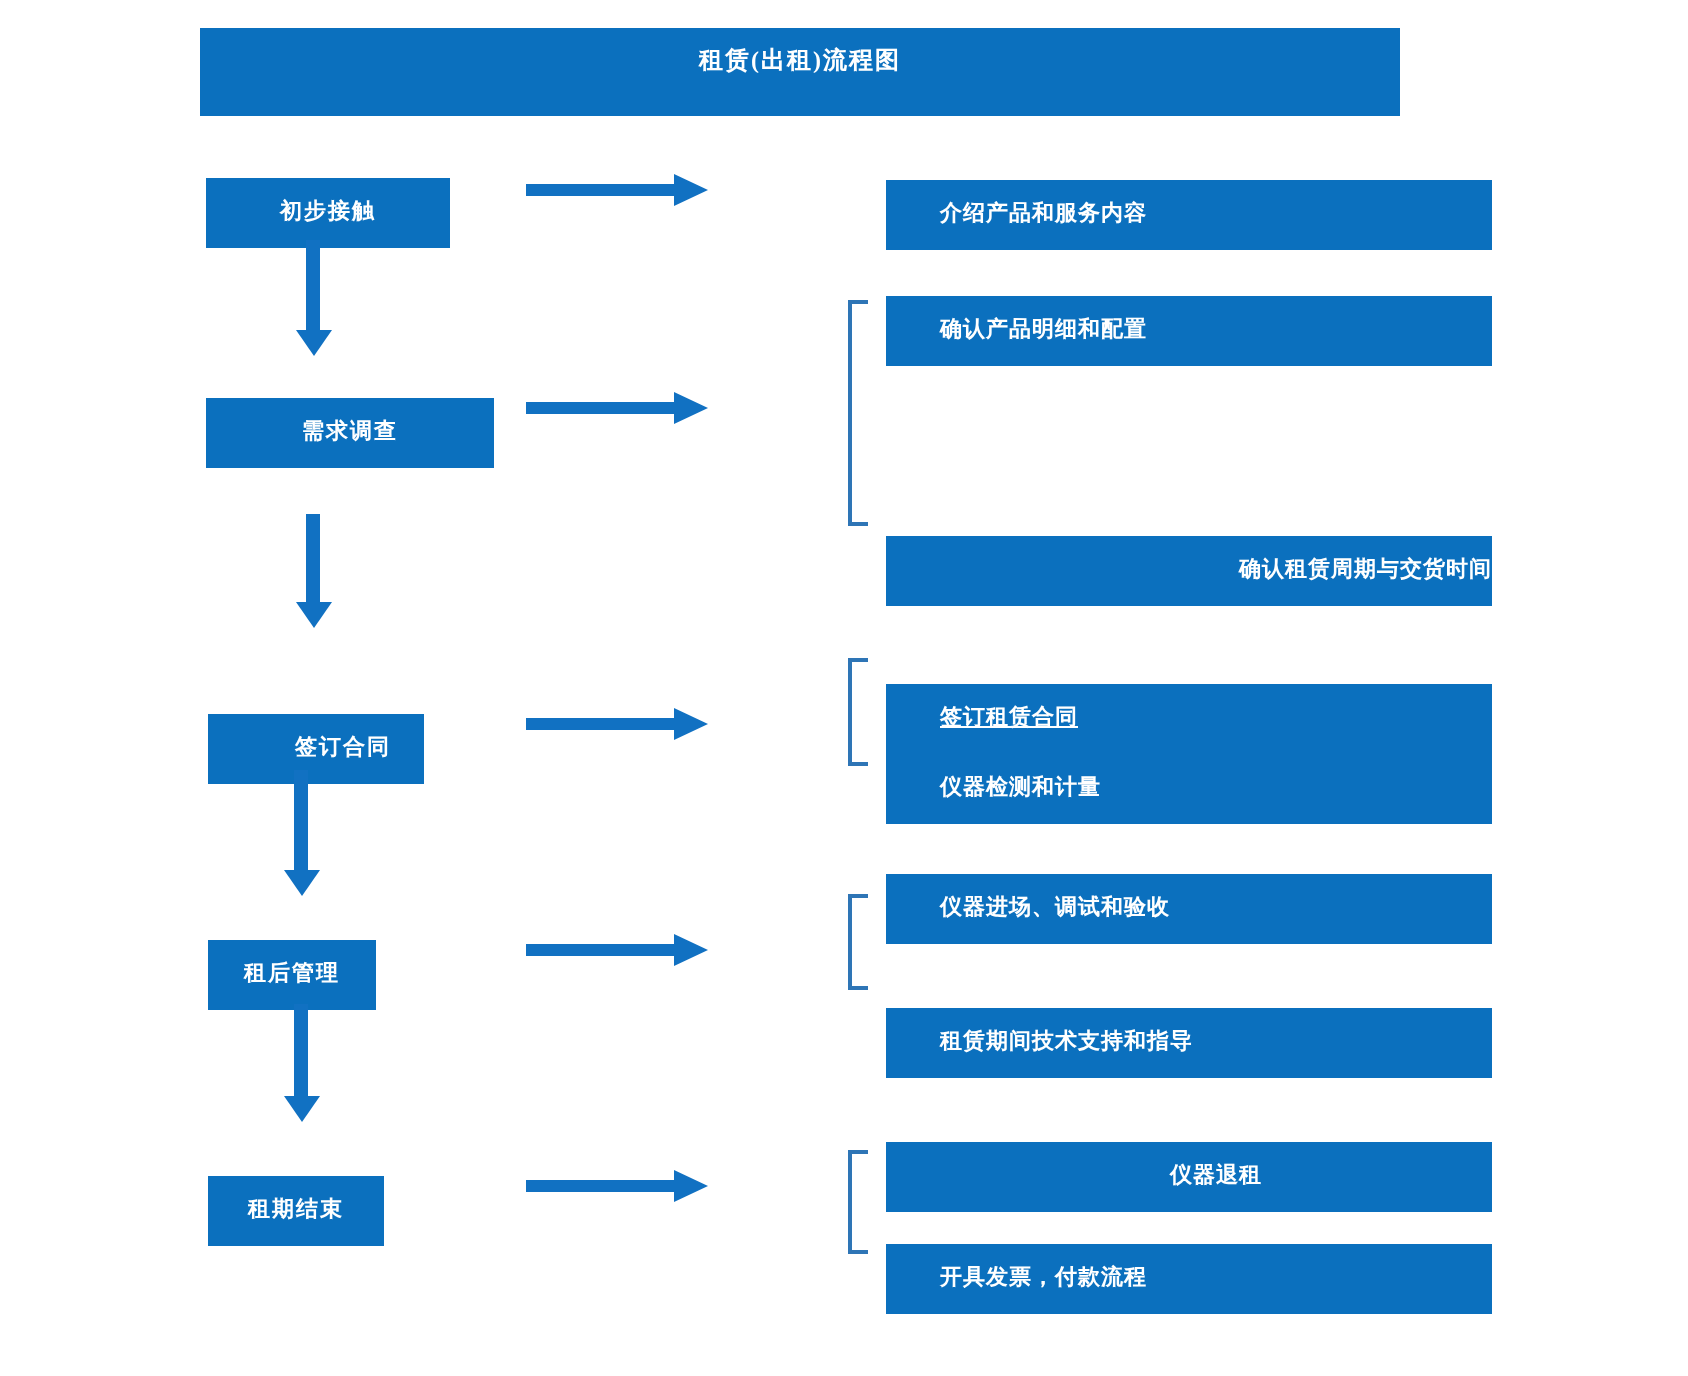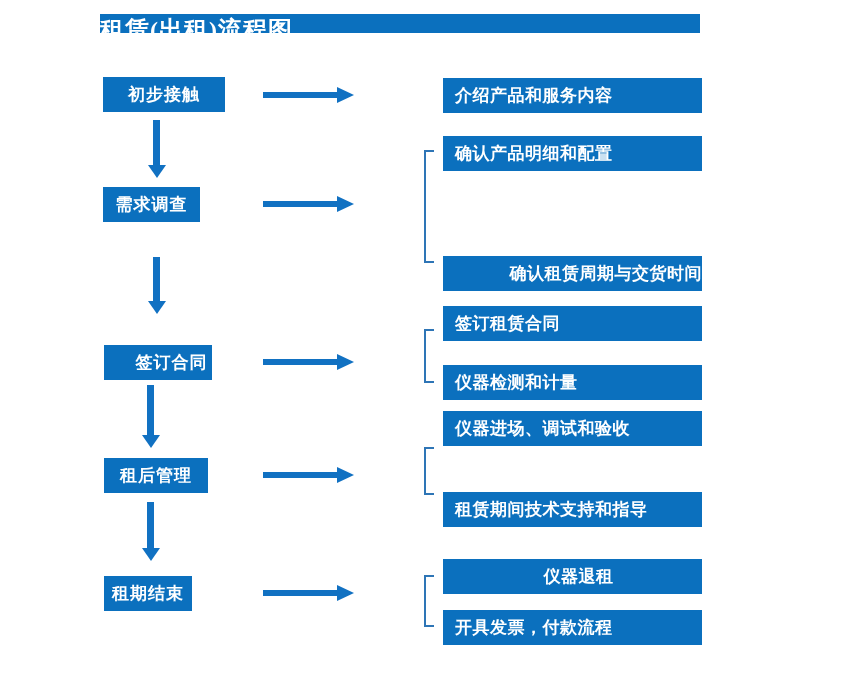--- a/index.html
+++ b/index.html
@@ -24,12 +24,13 @@
   .title-banner {
     position: absolute;
     left: 100px; top: 14px;
-    width: 600px; height: 19px;
+    width: 600px; height: 44px;
     background: var(--color-primary);
     color: var(--color-box_text);
-    font-size: 24px;
+    font-size: 12px;
     font-weight: bold;
     line-height: 33px;
+    text-align: center;
     letter-spacing: 1px;
   }
   .box {

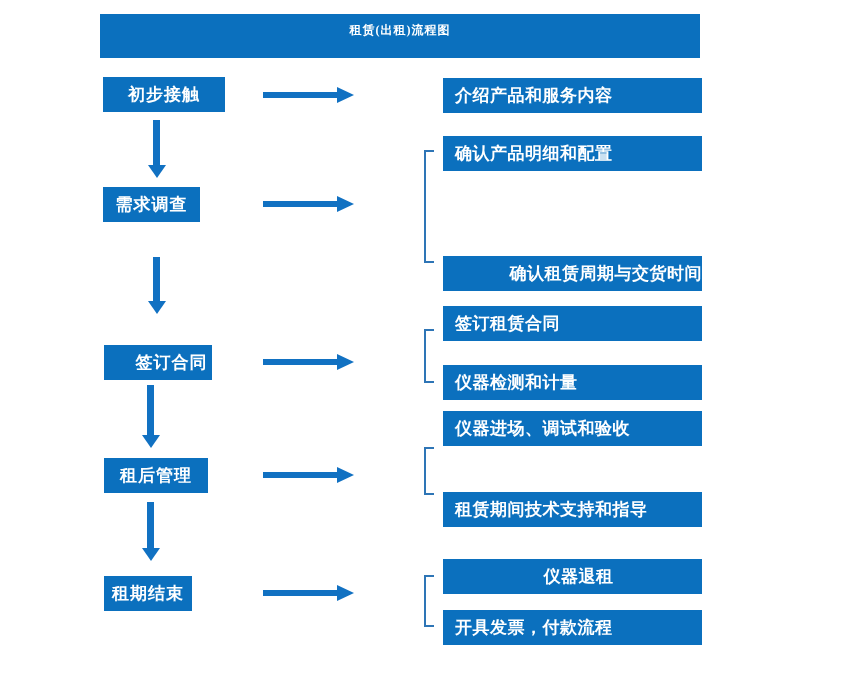--- a/index.html
+++ b/index.html
@@ -37,12 +37,13 @@
     position: absolute;
     background: var(--color-primary);
     color: var(--color-box_text);
-    font-size: 17px;
+    font-size: 11px;
     font-weight: bold;
     height: 35px;
     line-height: 35px;
     white-space: nowrap;
     overflow: hidden;
+    margin-top: 12px;
   }
   .stage {
     text-align: center;

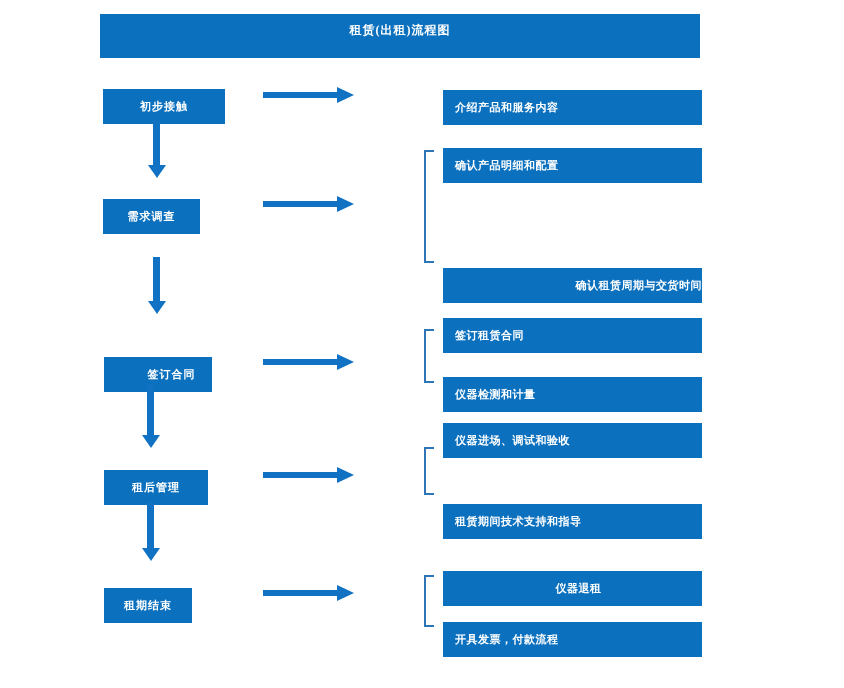--- a/index.html
+++ b/index.html
@@ -51,8 +51,8 @@
   }
   .output {
     left: 443px;
-    width: 259px;
-    padding-left: 12px;
+    width: 303px;
+    padding-left: 27px;
     text-align: left;
     letter-spacing: 0.5px;
   }

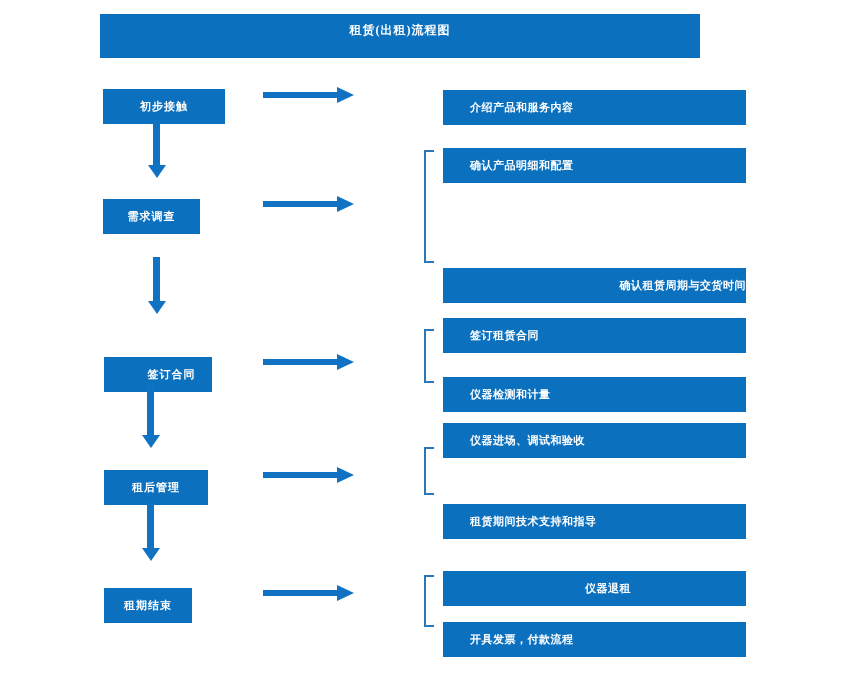--- a/index.html
+++ b/index.html
@@ -108,7 +108,7 @@
   <div class="title-banner">租赁(出租)流程图</div>
 
   <div class="box stage" style="left:103px; top:77px;  width:122px;">初步接触</div>
-  <div class="box stage" style="left:103px; top:187px; width:97px;">需求调查</div>
+  <div class="box stage" style="left:103px; top:187px; width:144px;">需求调查</div>
   <div class="box stage" style="left:104px; top:345px; width:108px;padding-left:27px;">签订合同</div>
   <div class="box stage" style="left:104px; top:458px; width:104px;">租后管理</div>
   <div class="box stage" style="left:104px; top:576px; width:88px;">租期结束</div>

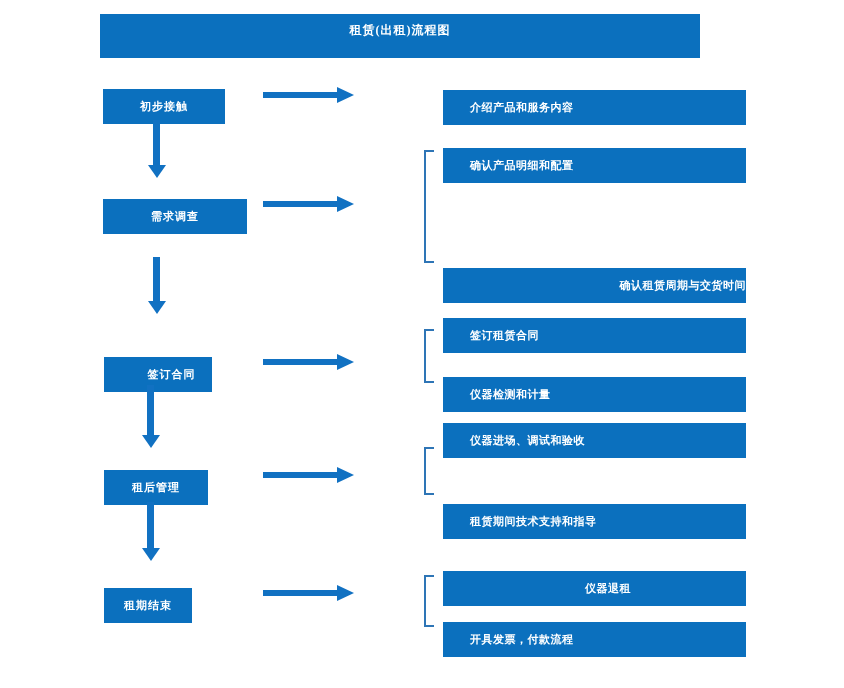--- a/index.html
+++ b/index.html
@@ -118,7 +118,7 @@
   <div class="box output" style="top:136px;">确认产品明细和配置</div>
   <div class="box output" style="top:256px;text-align:right;">确认租赁周期与交货时间</div>
 
-  <div class="box output" style="top:306px;">签订租赁合同</div>
+  <div class="box output" style="top:330px;text-decoration:underline;">签订租赁合同</div>
   <div class="box output" style="top:365px;">仪器检测和计量</div>
 
   <div class="box output" style="top:411px;">仪器进场、调试和验收</div>

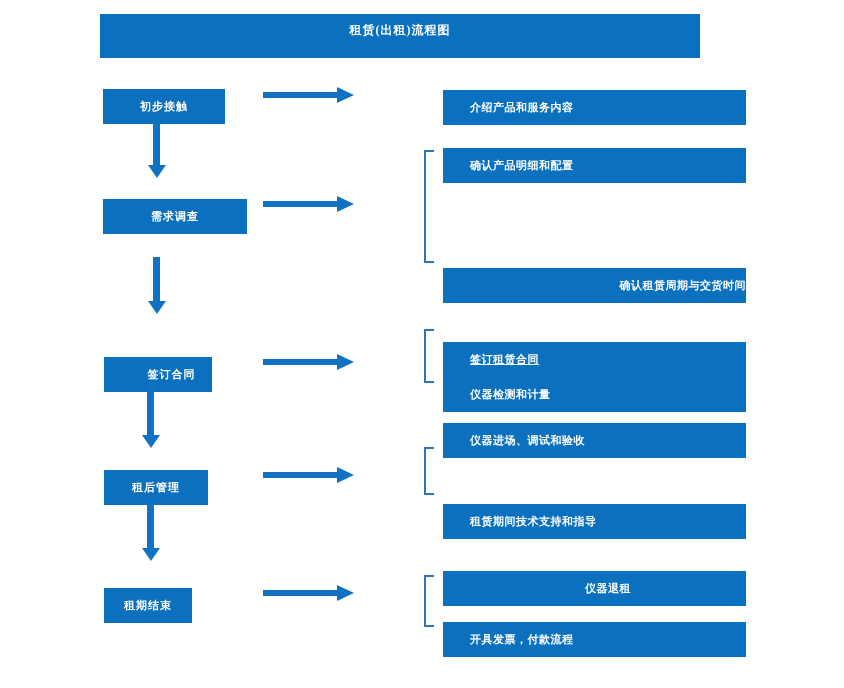--- a/index.html
+++ b/index.html
@@ -121,7 +121,7 @@
   <div class="box output" style="top:330px;text-decoration:underline;">签订租赁合同</div>
   <div class="box output" style="top:365px;">仪器检测和计量</div>
 
-  <div class="box output" style="top:411px;">仪器进场、调试和验收</div>
+  <div class="box output" style="top:425px;">仪器进场、调试和验收</div>
   <div class="box output" style="top:492px;">租赁期间技术支持和指导</div>
 
   <div class="box output" style="top:559px;text-align:center;">仪器退租</div>

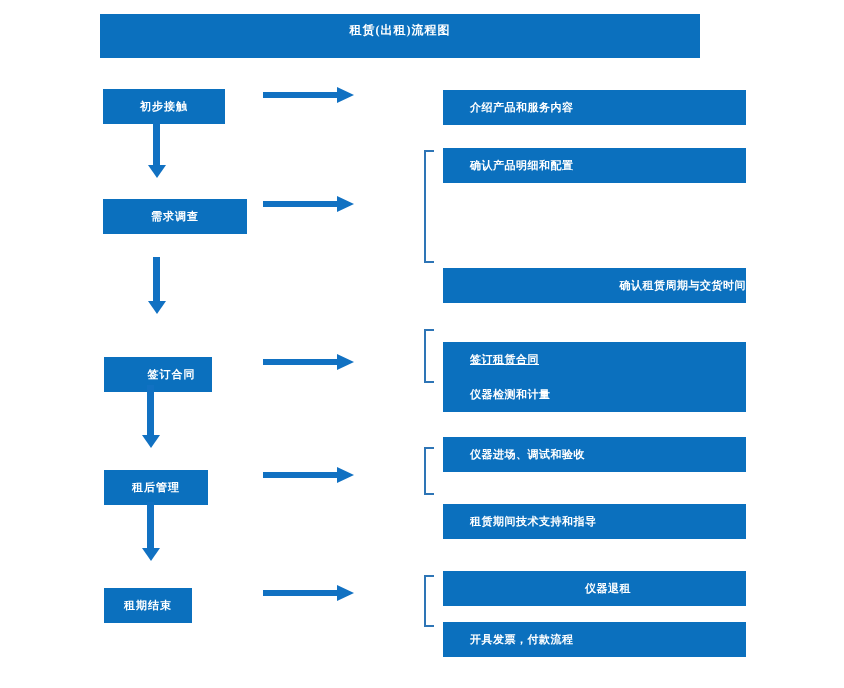--- a/index.html
+++ b/index.html
@@ -110,7 +110,7 @@
   <div class="box stage" style="left:103px; top:77px;  width:122px;">初步接触</div>
   <div class="box stage" style="left:103px; top:187px; width:144px;">需求调查</div>
   <div class="box stage" style="left:104px; top:345px; width:108px;padding-left:27px;">签订合同</div>
-  <div class="box stage" style="left:104px; top:458px; width:104px;">租后管理</div>
+  <div class="box stage" style="left:104px; top:458px; width:84px;">租后管理</div>
   <div class="box stage" style="left:104px; top:576px; width:88px;">租期结束</div>
 
   <div class="box output" style="top:78px;">介绍产品和服务内容</div>

